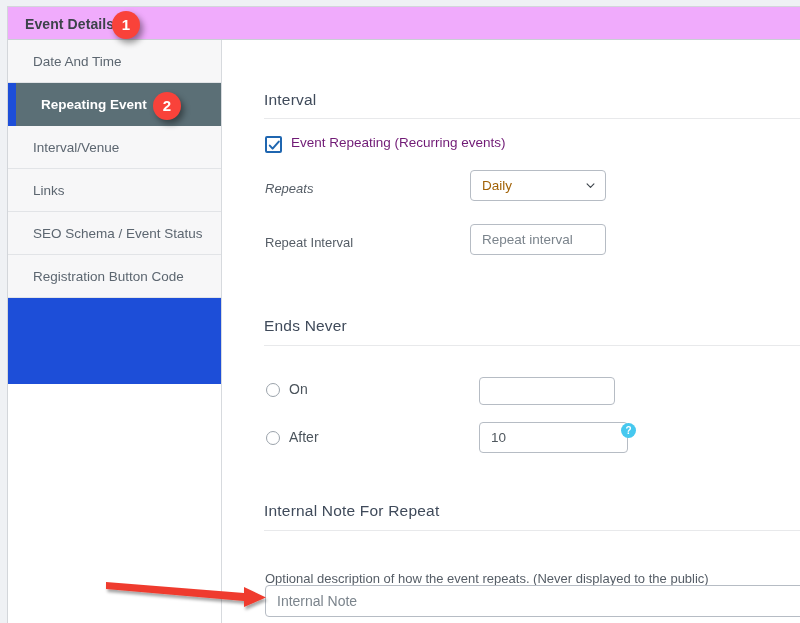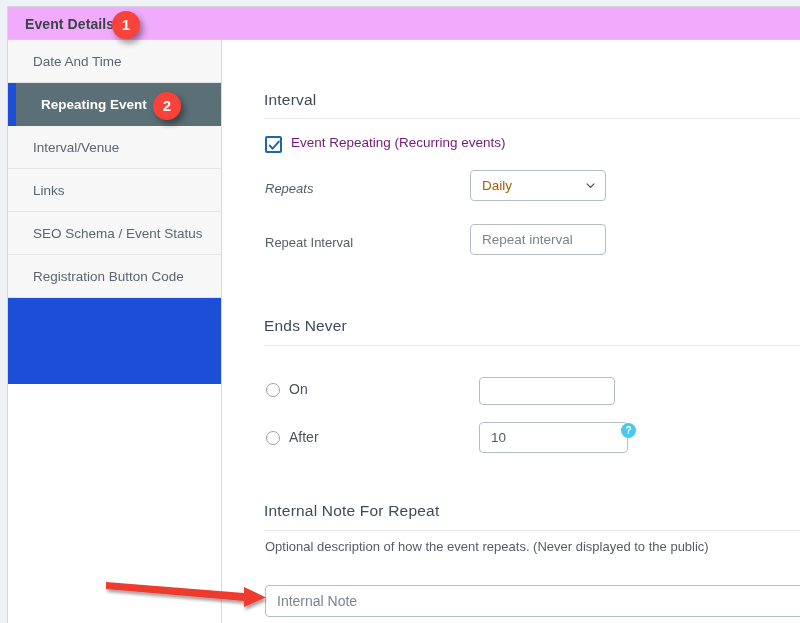--- a/index.html
+++ b/index.html
@@ -334,7 +334,7 @@
       <div class="sec-head" style="top:462px;">Internal Note For Repeat</div>
       <div class="sec-rule" style="top:490px;"></div>
 
-      <div class="helper-text" style="top:499px;">Optional description of how the event repeats. (Never displayed to the public)</div>
+      <div class="helper-text" style="top:531px;">Optional description of how the event repeats. (Never displayed to the public)</div>
 
       <input class="txt" type="text" style="left: 42px; top: 545px; width: 570px; height: 32px; font-size: 14px;" placeholder="Internal Note">
     </div>

